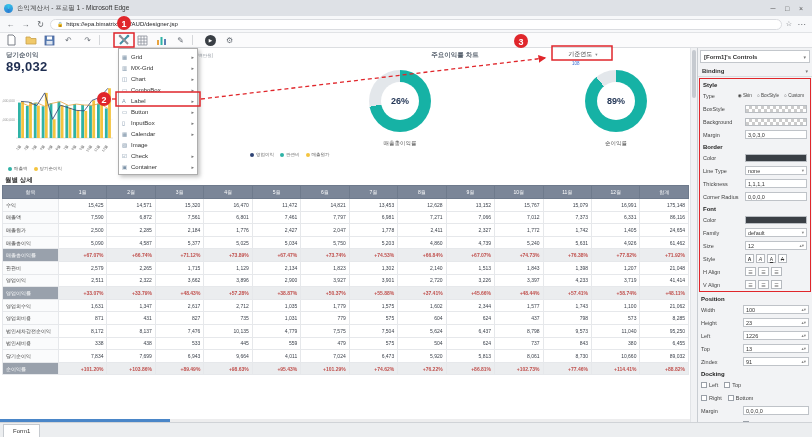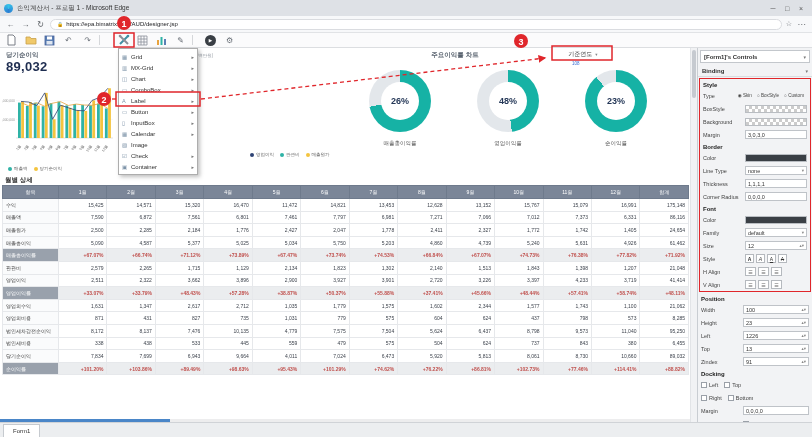--- a/index.html
+++ b/index.html
@@ -256,14 +256,6 @@
             <div class="dlabel">매출총이익률</div>
           </div>
           <div class="donut-block">
-            <div class="donut" style="background: conic-gradient(rgb(22, 178, 165) 0deg, rgb(22, 178, 165) 48%, rgb(227, 231, 235) 48%, rgb(227, 231, 235) 100%);">
-              <div class="hole">
-                <span class="pct">48%</span>
-              </div>
-            </div>
-            <div class="dlabel">영업이익률</div>
-          </div>
-          <div class="donut-block">
             <div class="donut" style="background: conic-gradient(rgb(22, 178, 165) 0deg, rgb(22, 178, 165) 89%, rgb(227, 231, 235) 89%, rgb(227, 231, 235) 100%);">
               <div class="hole">
                 <span class="pct">23%</span>

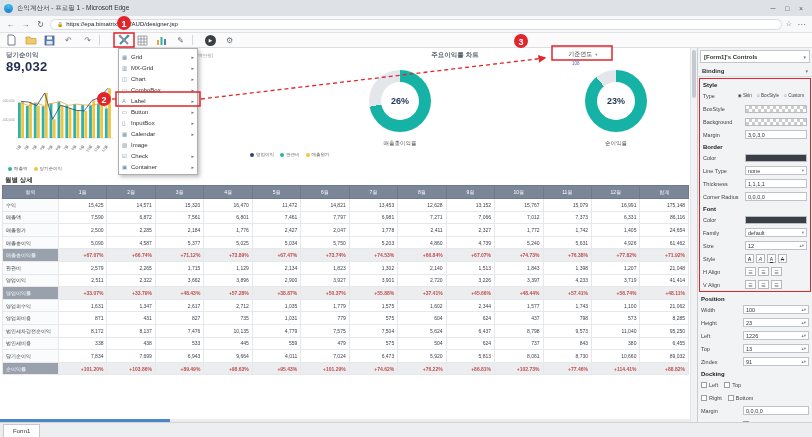--- a/index.html
+++ b/index.html
@@ -258,7 +258,7 @@
           <div class="donut-block">
             <div class="donut" style="background: conic-gradient(rgb(22, 178, 165) 0deg, rgb(22, 178, 165) 89%, rgb(227, 231, 235) 89%, rgb(227, 231, 235) 100%);">
               <div class="hole">
-                <span class="pct">23%</span>
+                <span class="pct">89%</span>
               </div>
             </div>
             <div class="dlabel">순이익률</div>

